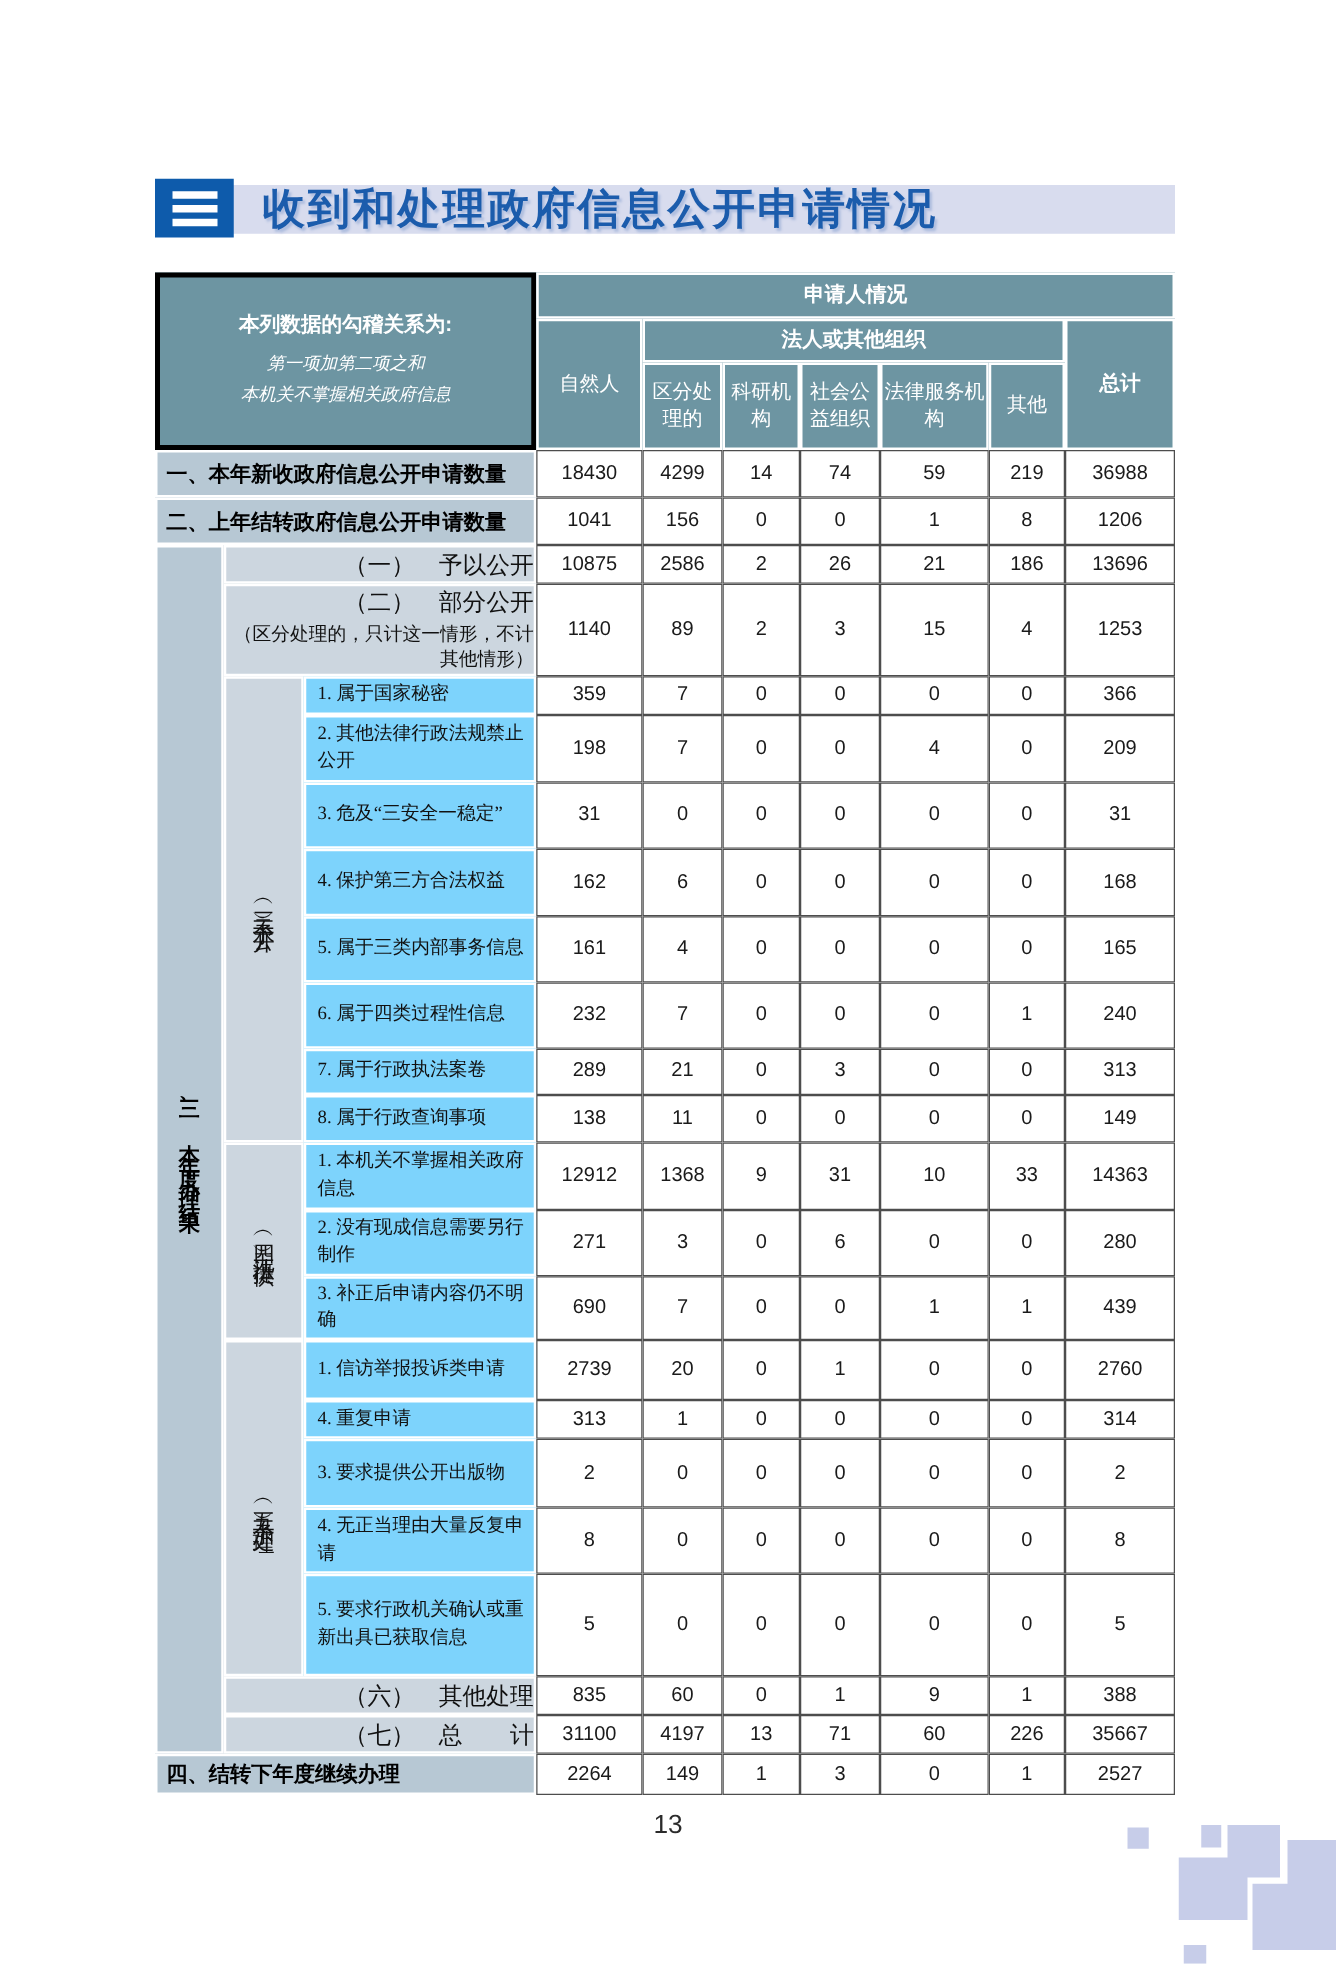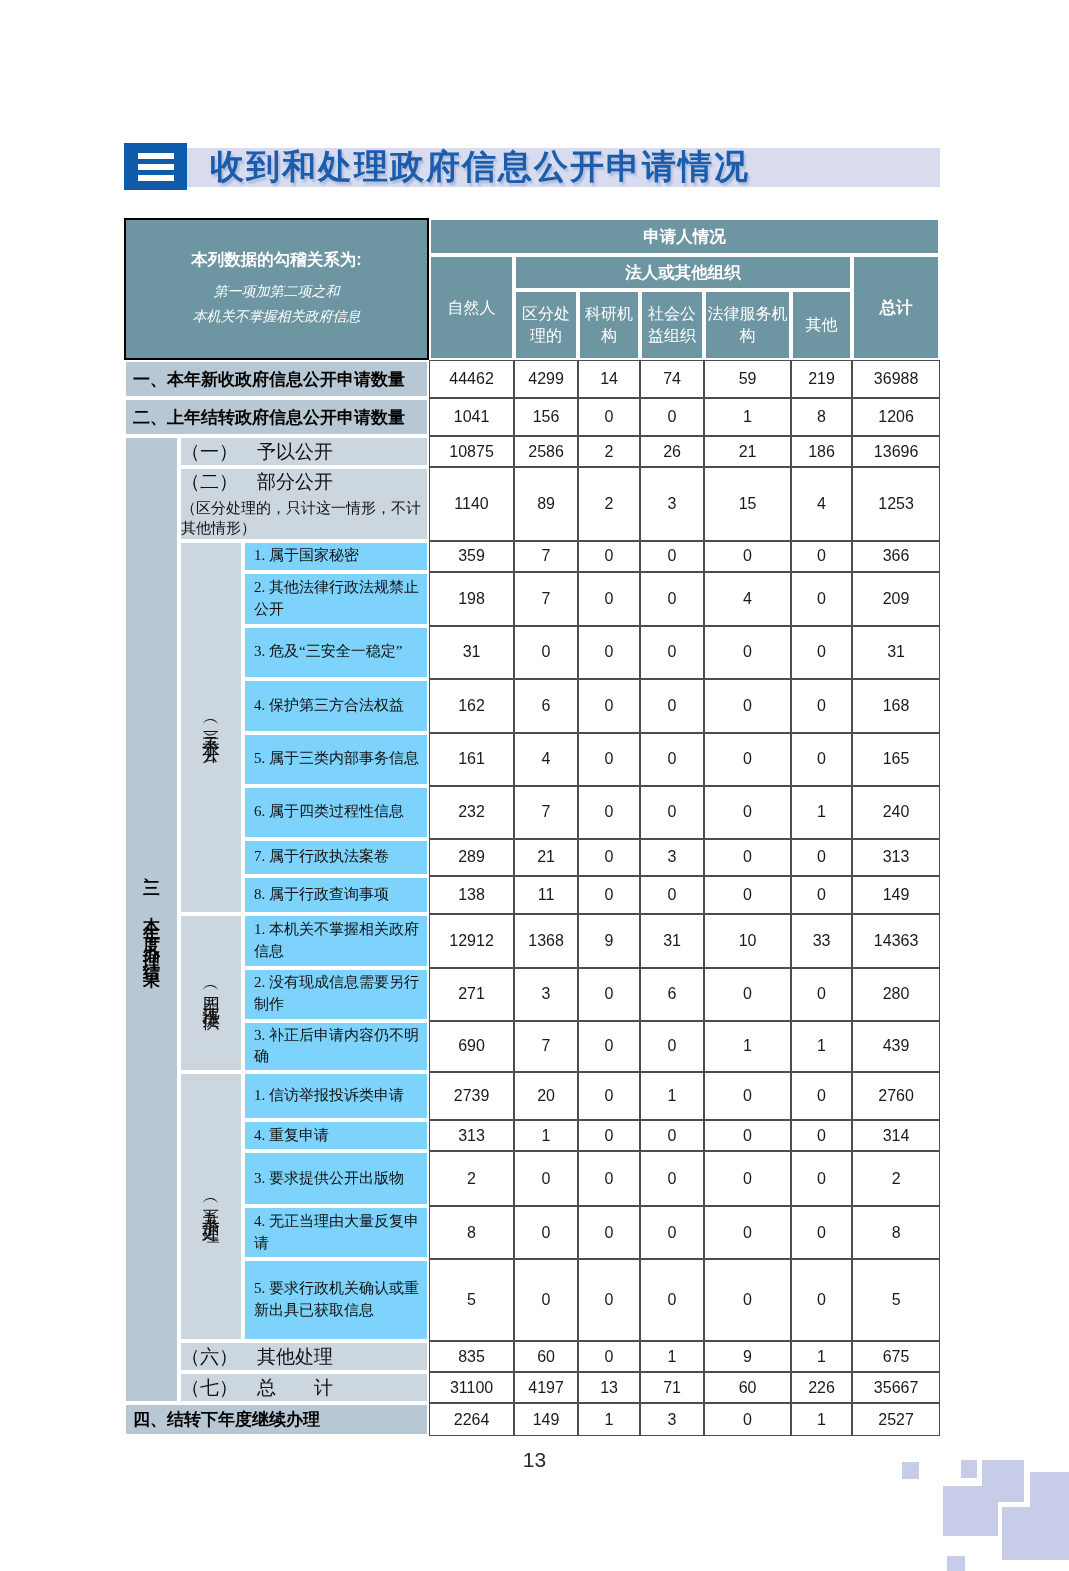--- a/index.html
+++ b/index.html
@@ -22,7 +22,7 @@
   td.th{background:#6d95a2;color:#fff;border:2px solid #fff;text-align:center;vertical-align:middle;
     font-size:16px;line-height:1.35;}
   td.thb{font-weight:bold;font-size:16.5px;}
-  td.corner{background:#6d95a2;color:#fff;border:2px solid #000000;text-align:center;vertical-align:middle;}
+  td.corner{background:#6d95a2;color:#fff;border:4px solid #000000;text-align:center;vertical-align:middle;}
   .corner-l1{font-weight:bold;font-size:16.5px;margin-bottom:9px;}
   .corner-l2{font-family:"Liberation Serif","DejaVu Serif",serif;font-style:italic;font-size:14px;
     line-height:1.75;}

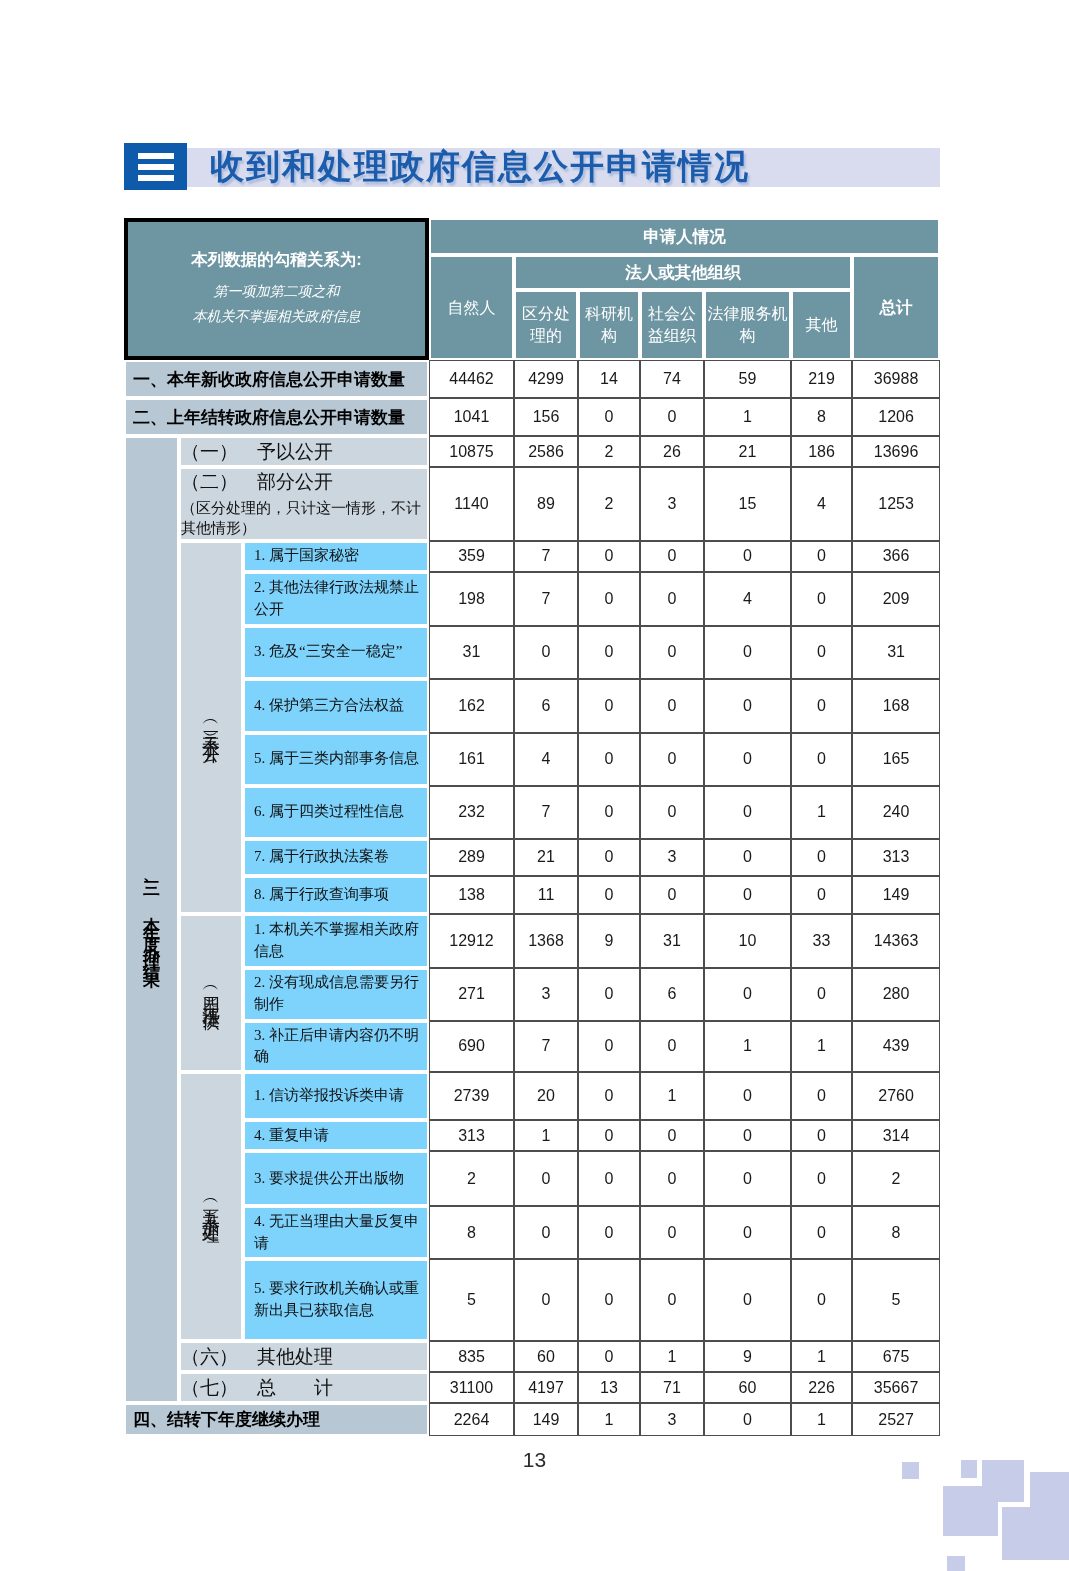--- a/index.html
+++ b/index.html
@@ -94,7 +94,7 @@
 
   <tr style="height:38px">
     <td class="lbl1" colspan="3">一、本年新收政府信息公开申请数量</td>
-    <td class="num">44462</td>
+    <td class="num">18430</td>
     <td class="num">4299</td>
     <td class="num">14</td>
     <td class="num">74</td>

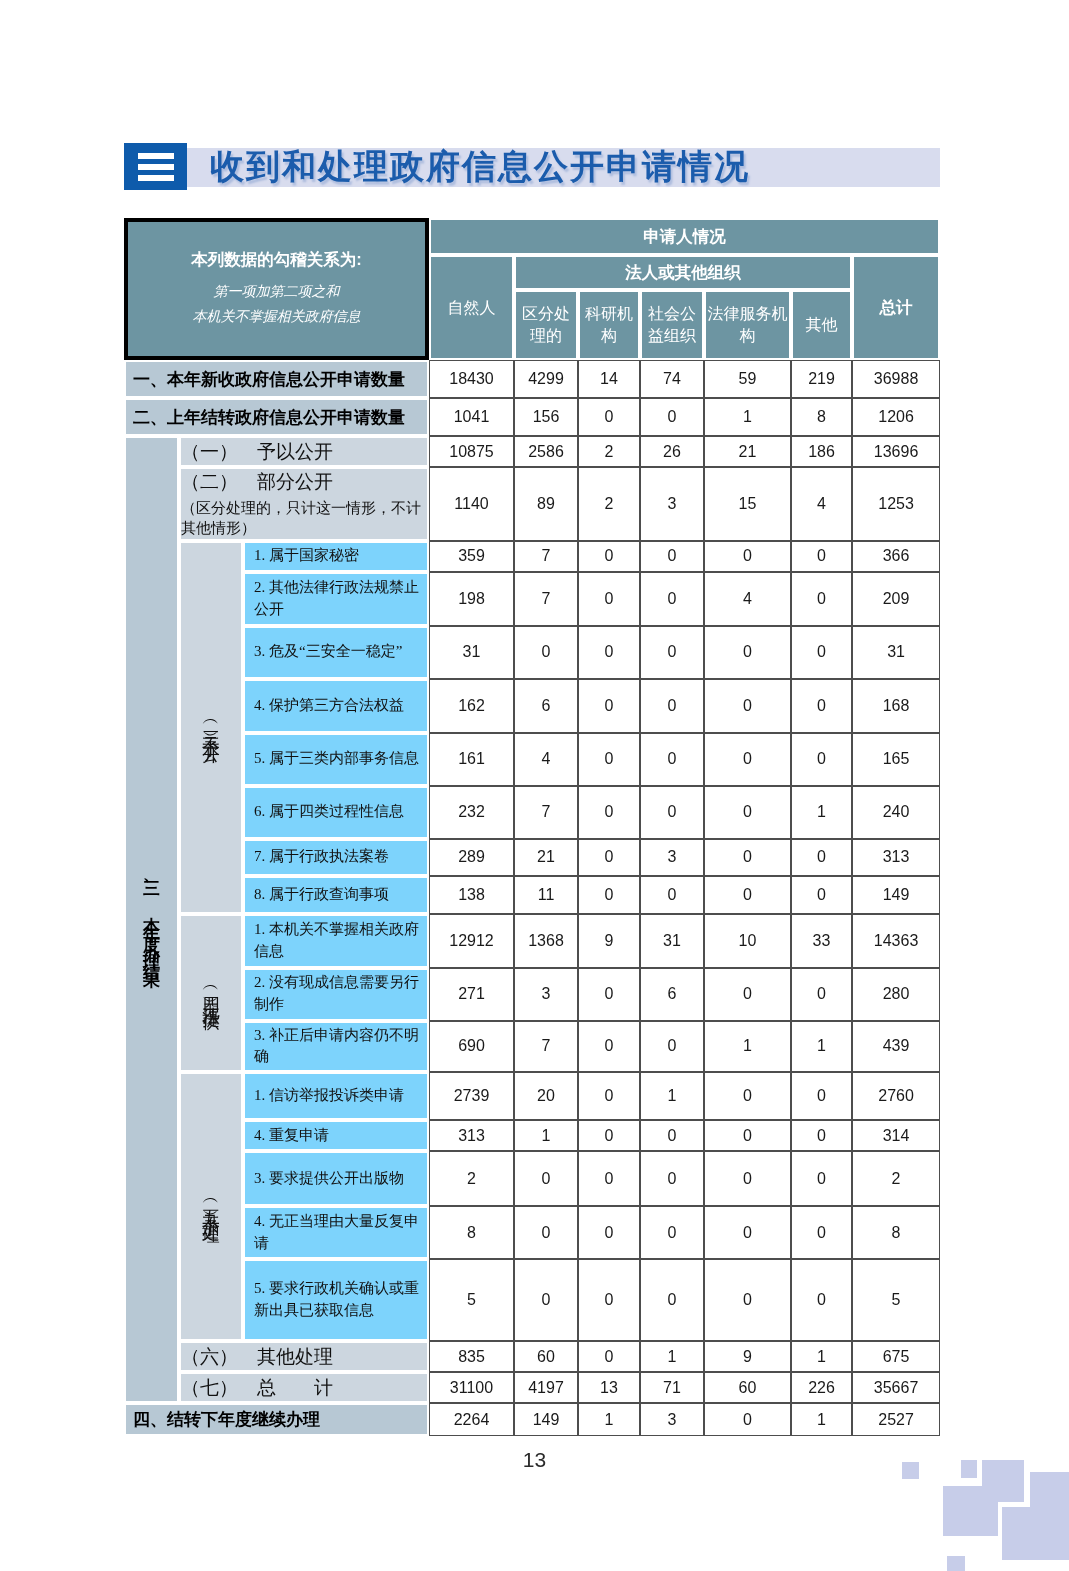--- a/index.html
+++ b/index.html
@@ -28,7 +28,7 @@
     line-height:1.75;}
   td.lbl1{background:#b7c8d4;border:2px solid #fff;font-weight:bold;font-size:17px;
     vertical-align:middle;padding-left:7px;color:#000;}
-  td.lbl2{background:#ccd6df;border:2px solid #fff;text-align:left;vertical-align:middle;
+  td.lbl2{background:#ccd6df;border:2px solid #fff;text-align:right;vertical-align:middle;
     font-family:"Liberation Serif","DejaVu Serif",serif;font-size:19px;color:#111;}
   td.lbl2 .sub{font-size:15px;line-height:1.35;margin-top:3px;}
   td.lbl3{background:#7dd3fc;border:2px solid #fff;vertical-align:middle;text-align:left;

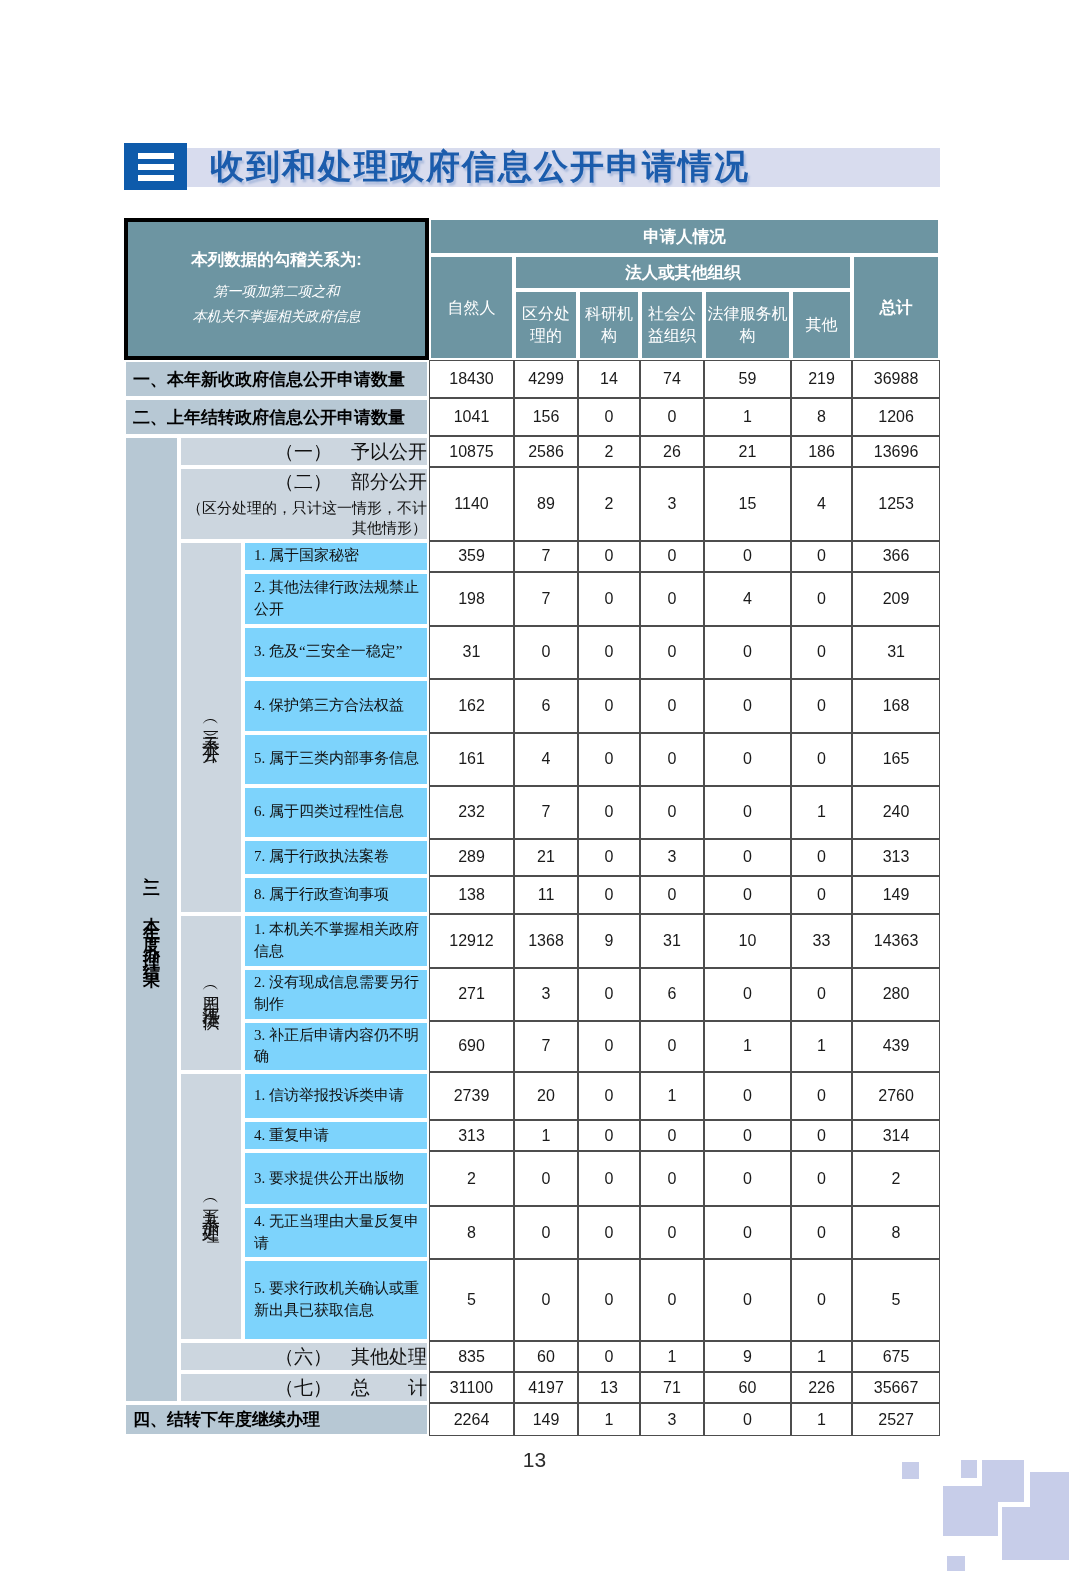--- a/index.html
+++ b/index.html
@@ -315,7 +315,7 @@
     <td class="num">1</td>
     <td class="num">9</td>
     <td class="num">1</td>
-    <td class="num">675</td>
+    <td class="num">388</td>
   </tr>
   <tr style="height:31px">
     <td class="lbl2" colspan="2">（七）　总　　计</td>

